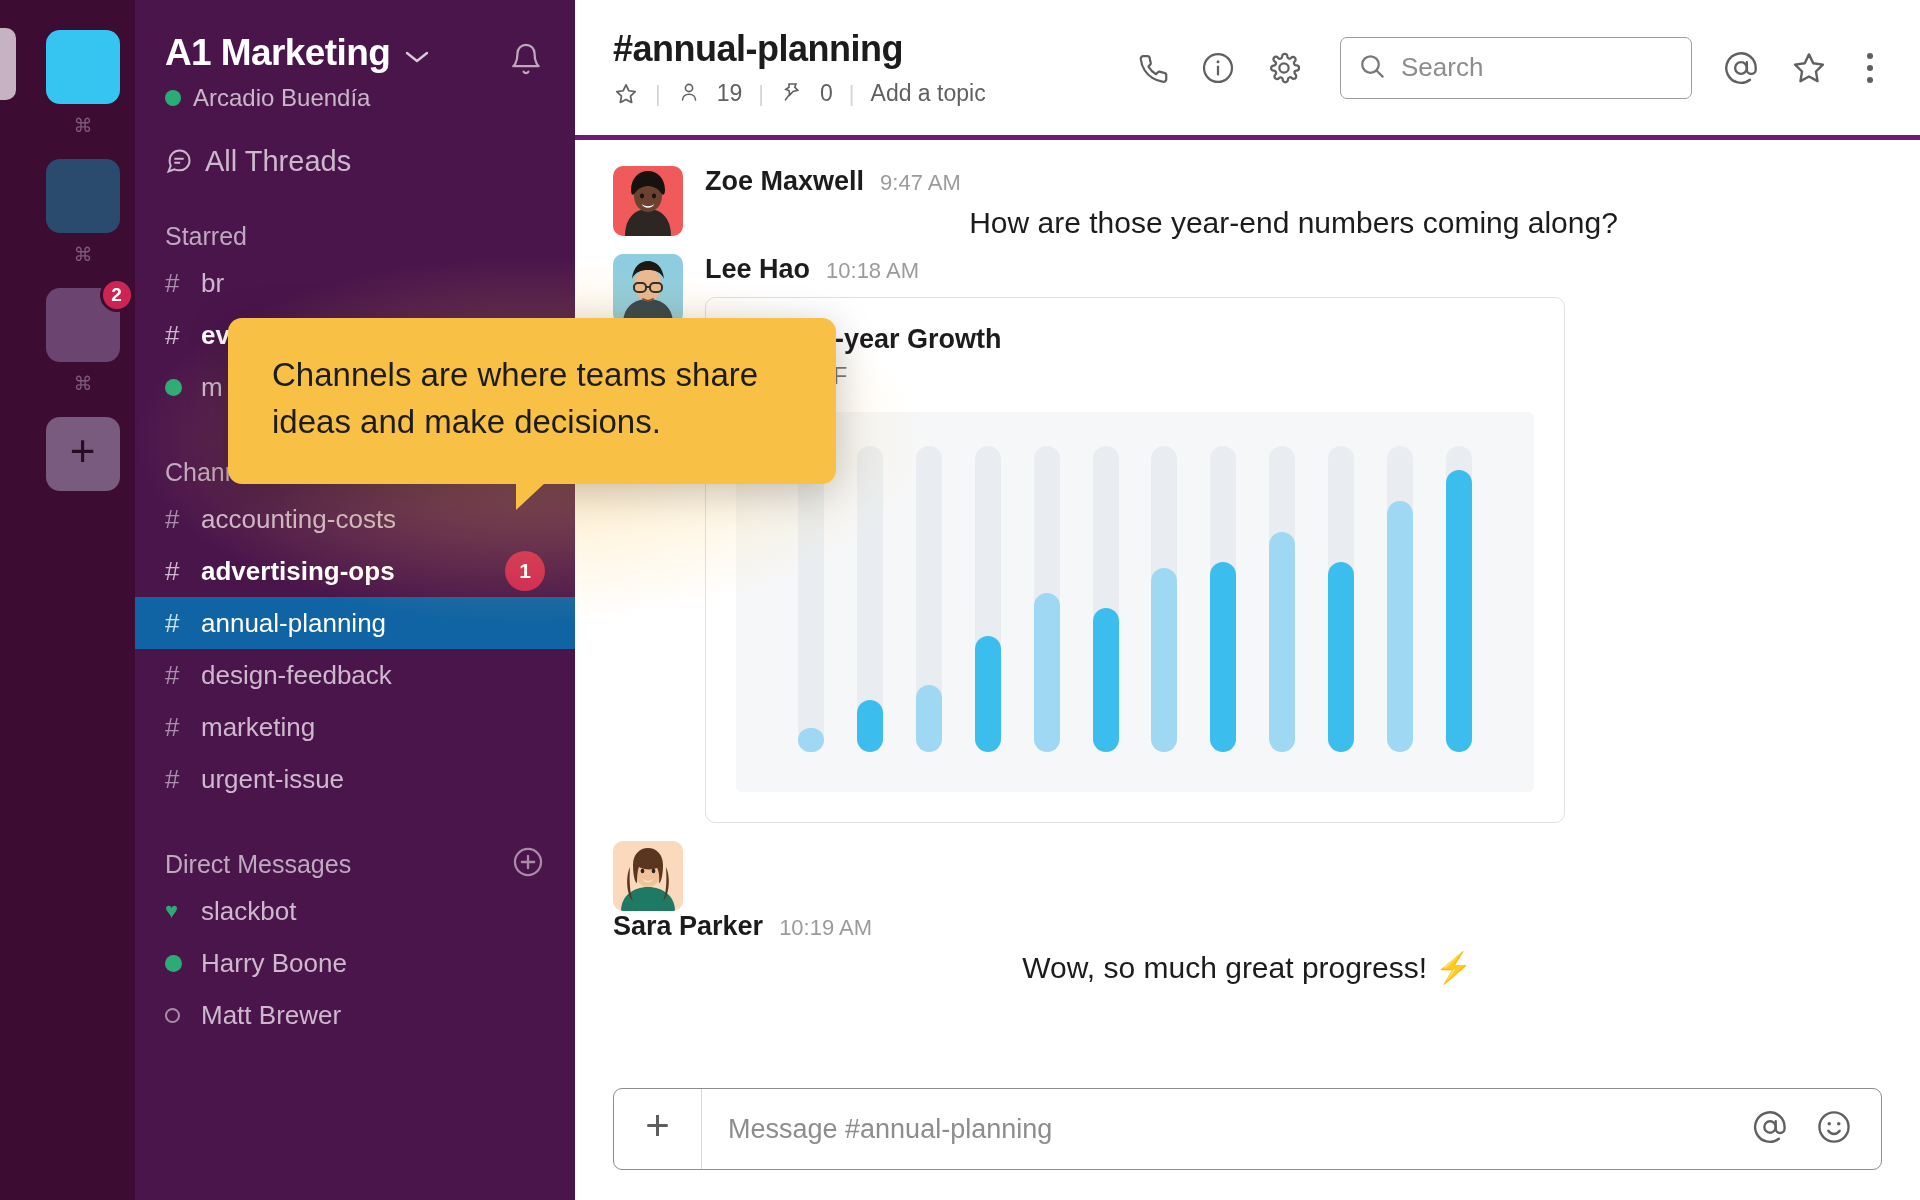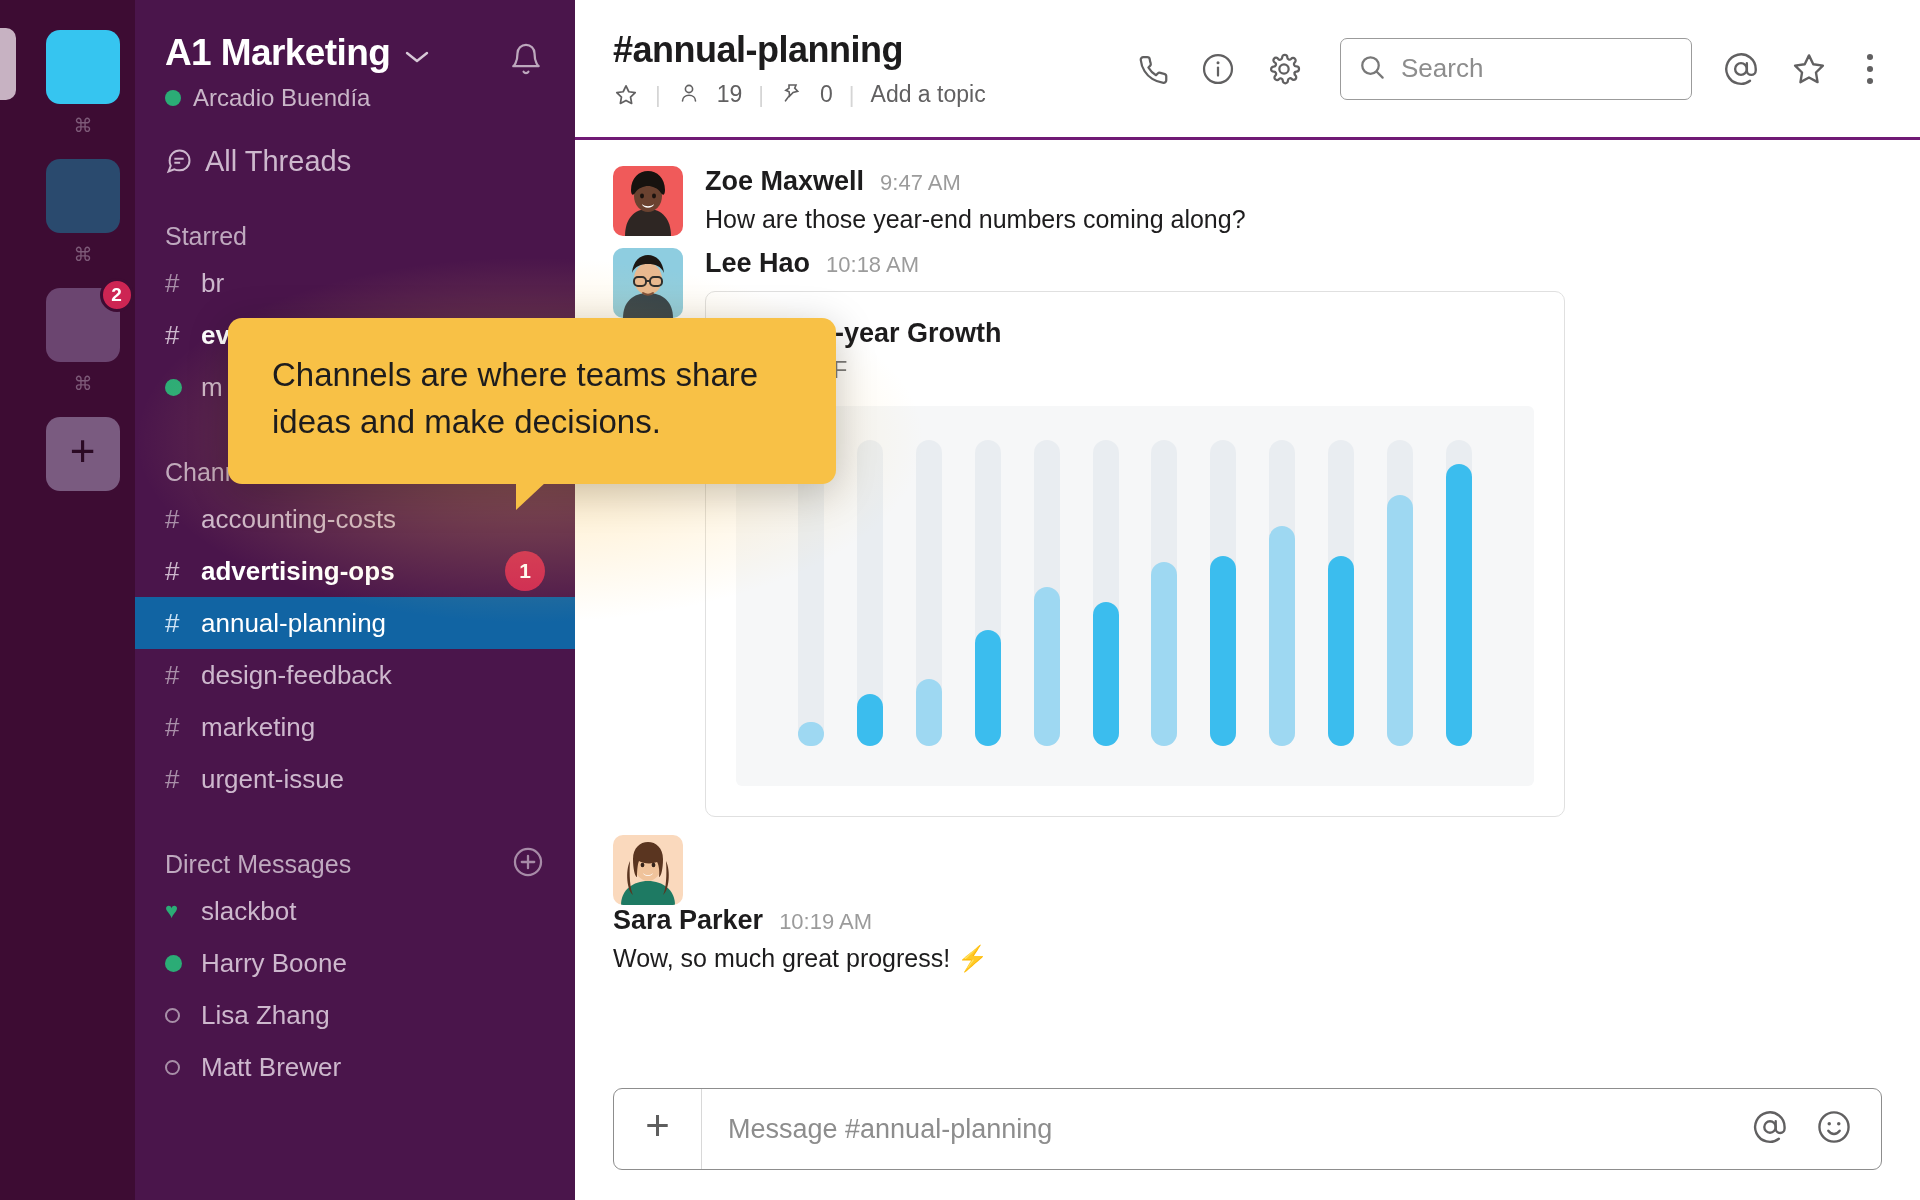--- a/index.html
+++ b/index.html
@@ -130,7 +130,7 @@
   }
   .chan-header {
     height: 140px; flex: 0 0 140px;
-    border-bottom: 3px solid #701a75;
+    border-bottom: 5px solid #701a75;
     display: flex; align-items: center; padding: 0 38px;
   }
   .chan-left { display: flex; flex-direction: column; }

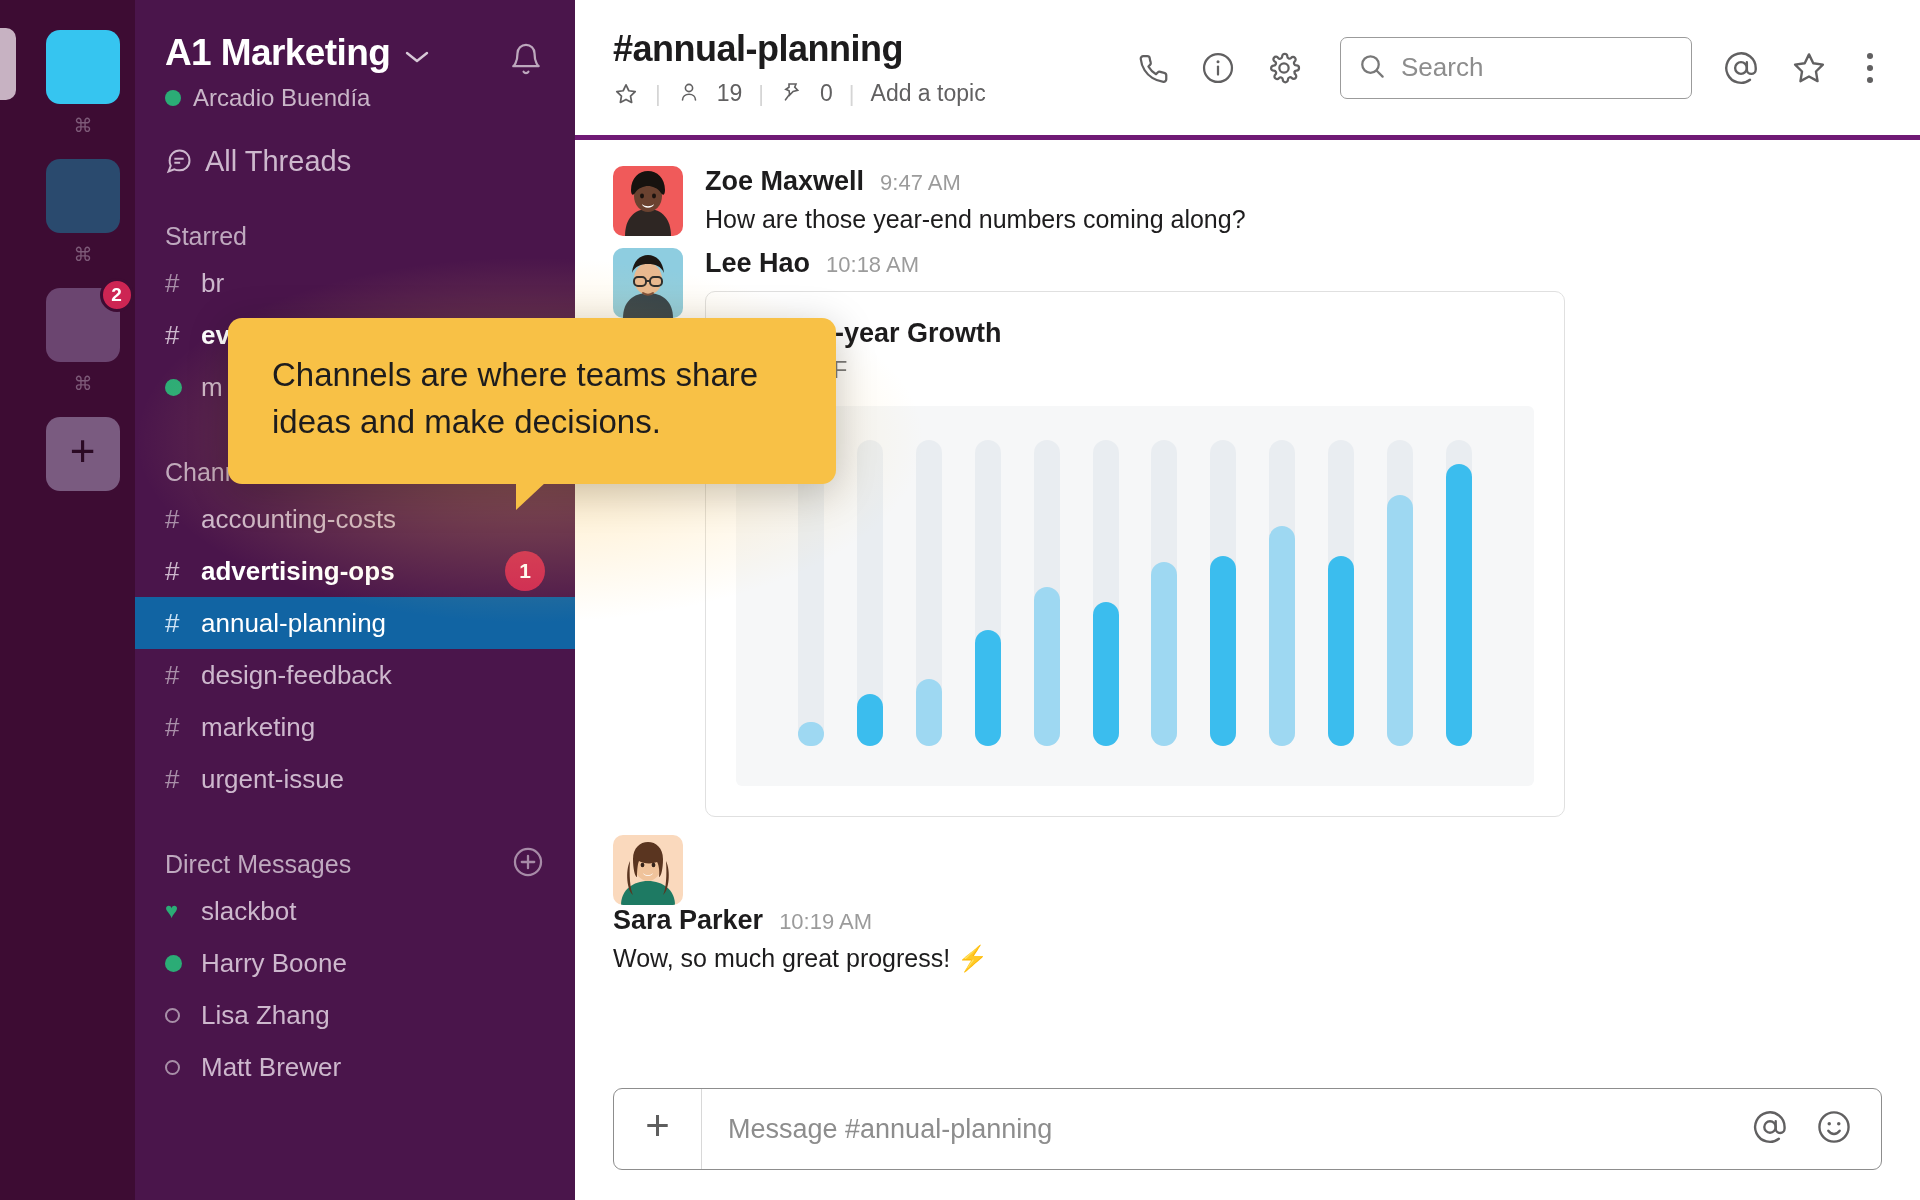--- a/index.html
+++ b/index.html
@@ -167,7 +167,7 @@
   .msg-head { display: flex; align-items: baseline; gap: 16px; }
   .msg-author { font-size: 27px; font-weight: 700; color: #1d1c1d; }
   .msg-time { font-size: 22px; color: #9b9b9b; }
-  .msg-text { font-size: 25px; color: #1d1c1d; margin-top: 6px; line-height: 1.3; }
+  .msg-text { font-size: 30px; color: #1d1c1d; margin-top: 6px; line-height: 1.3; text-align: center; }
 
   .file-card {
     margin-top: 12px; margin-left: 0;

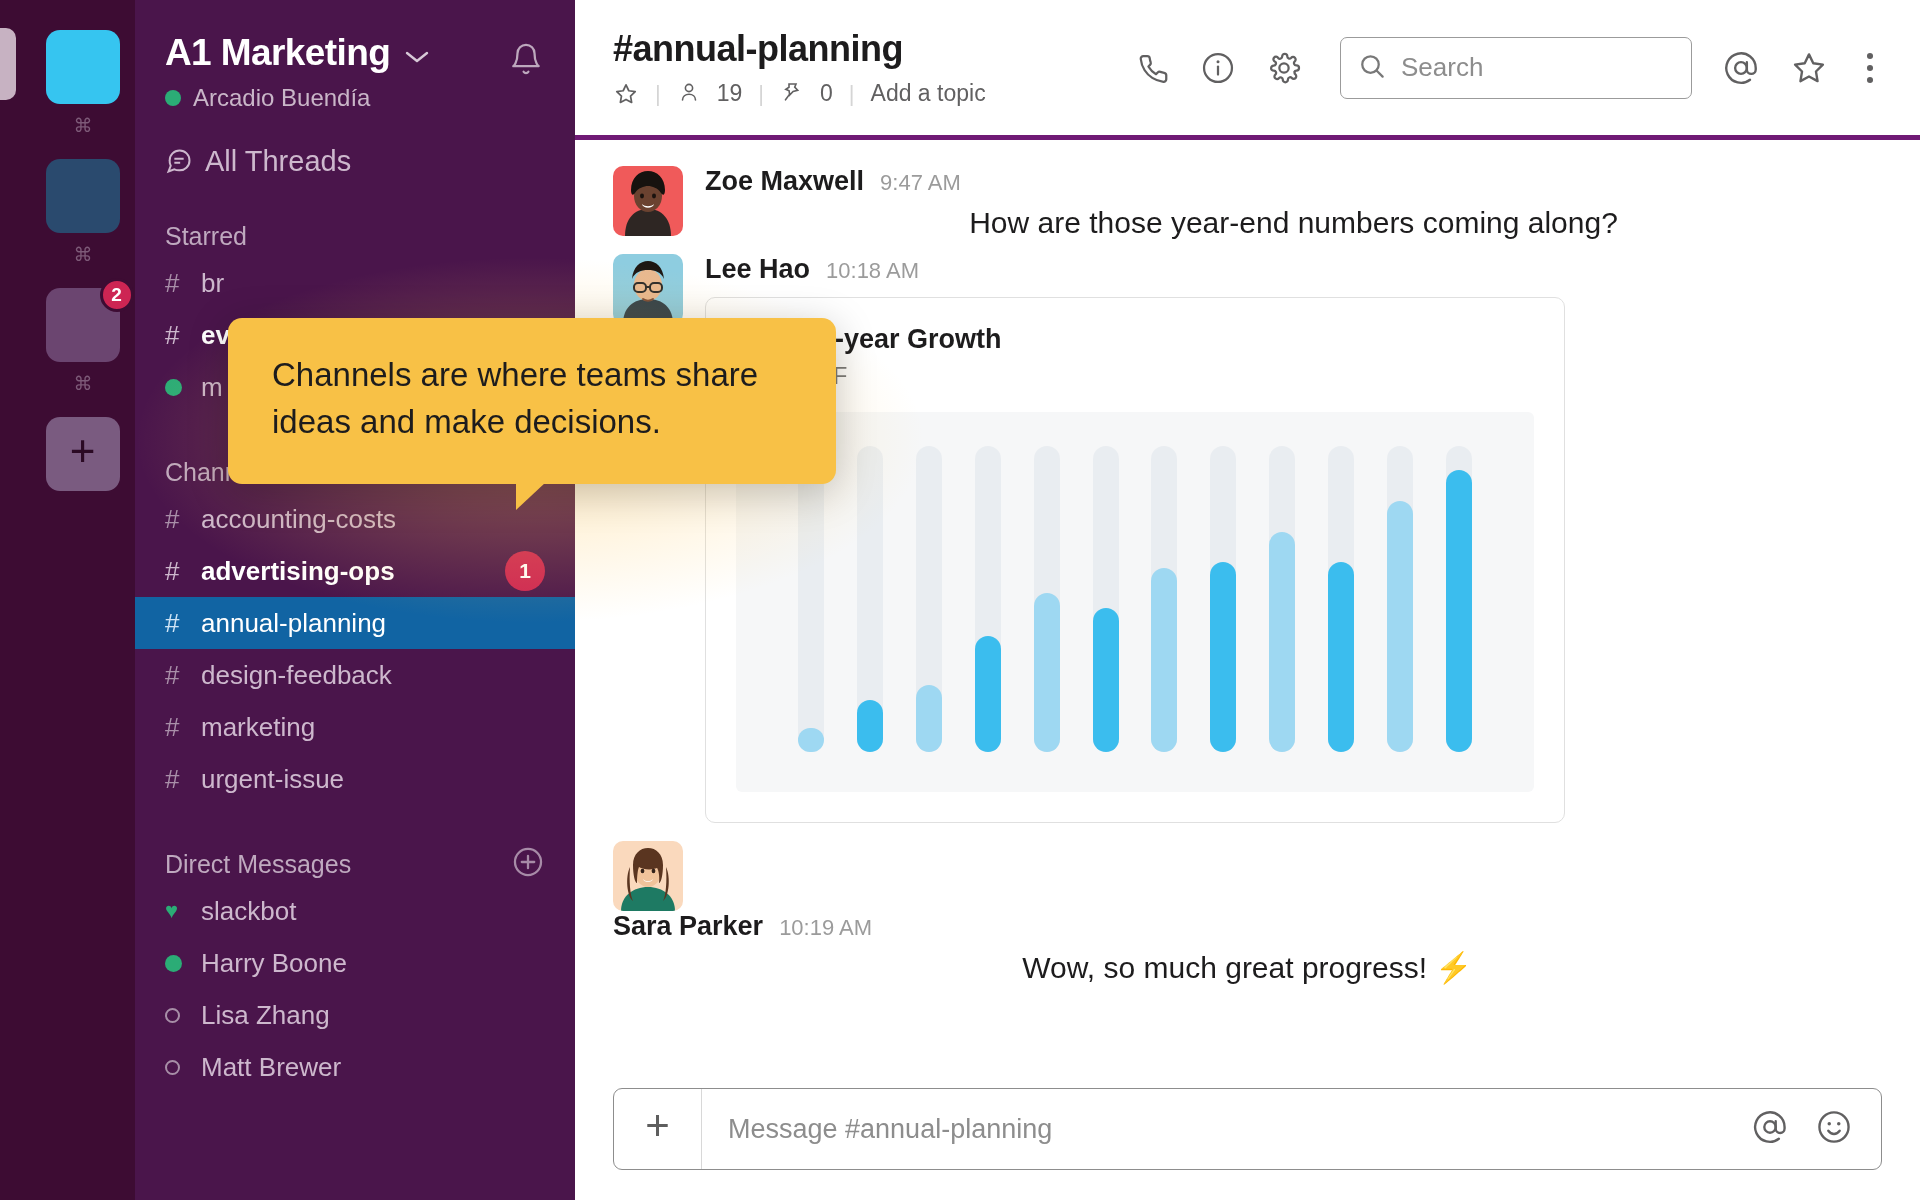--- a/index.html
+++ b/index.html
@@ -374,12 +374,6 @@
           <span class="dot-filled"></span>
         </span>
       <span>Harry Boone</span>
-    </div>
-    <div class="sb-row">
-      <span class="dm-dot">
-          <span class="dot-hollow"></span>
-        </span>
-      <span>Lisa Zhang</span>
     </div>
     <div class="sb-row">
       <span class="dm-dot">

